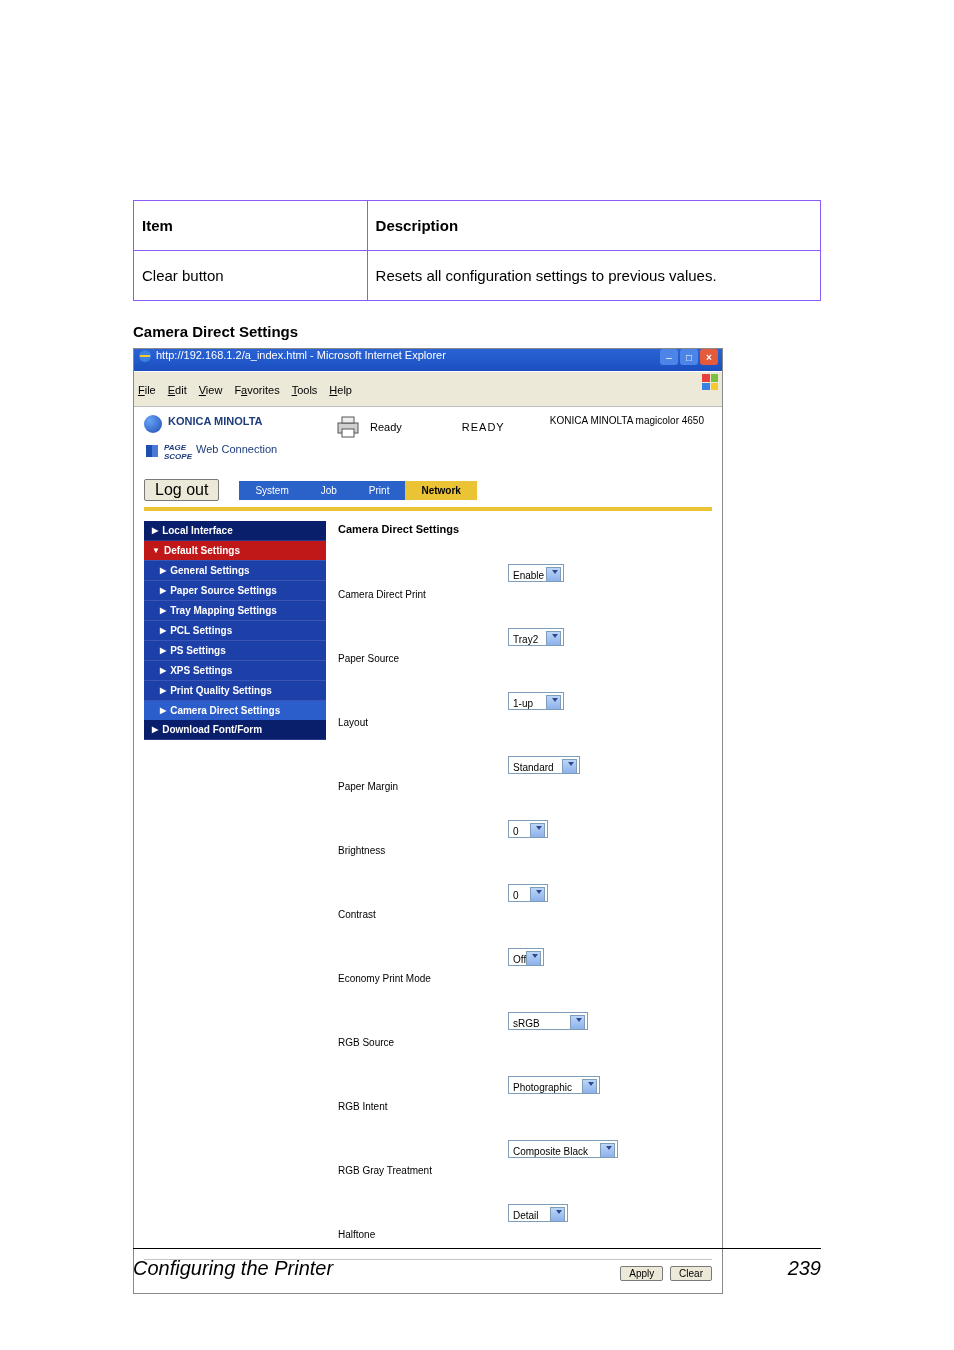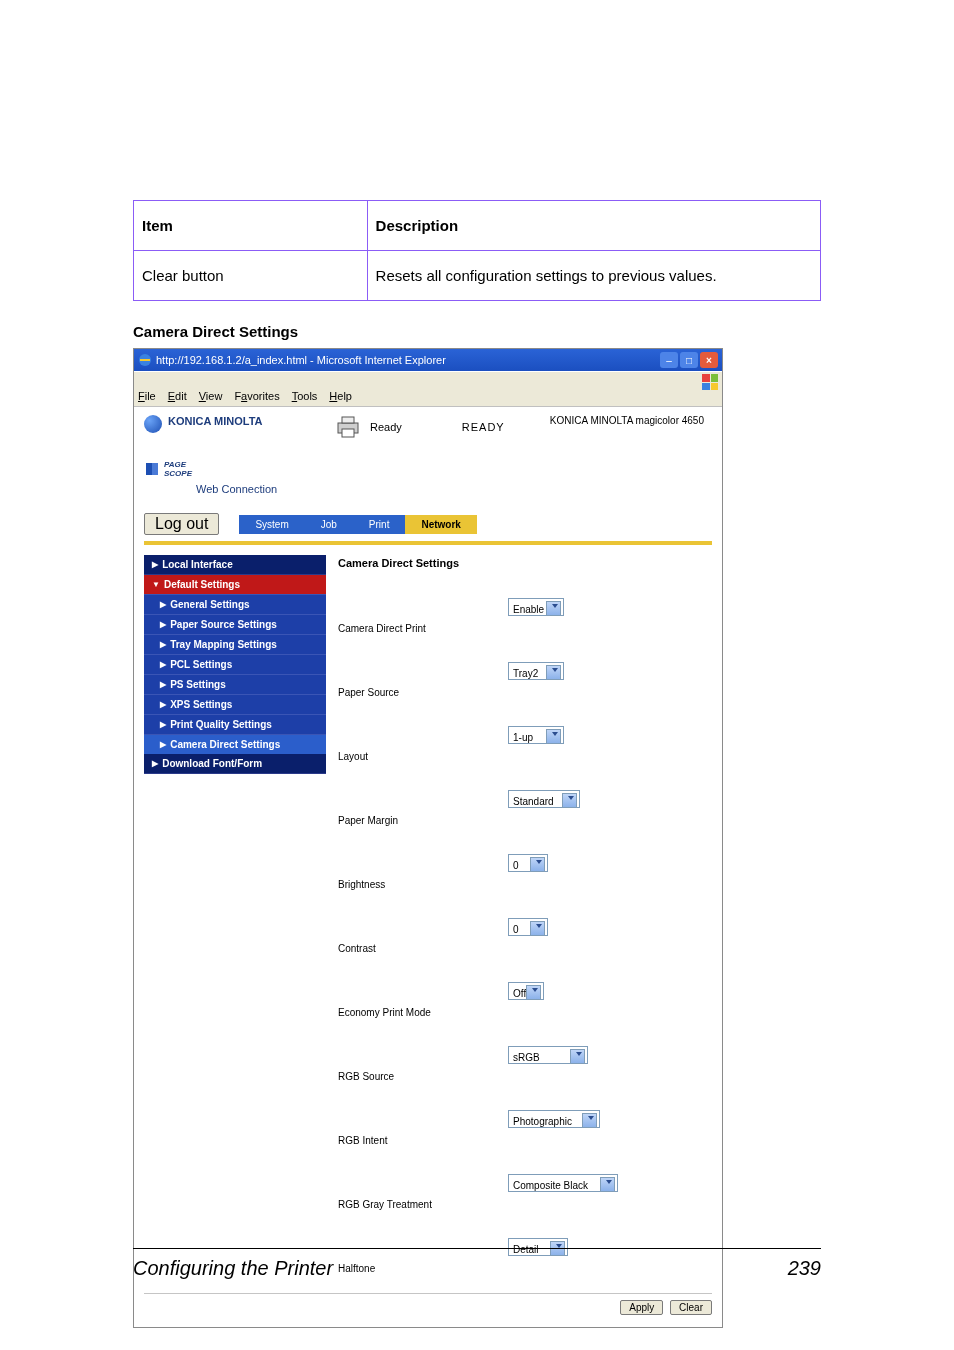--- a/index.html
+++ b/index.html
@@ -47,7 +47,7 @@
     height: 22px;
     background: linear-gradient(#2a63d6, #1b4fc0);
     display: flex;
-    align-items: center;
+    align-items: flex-start;
     padding: 0 4px;
     color: #fff;
     font-size: 11px;

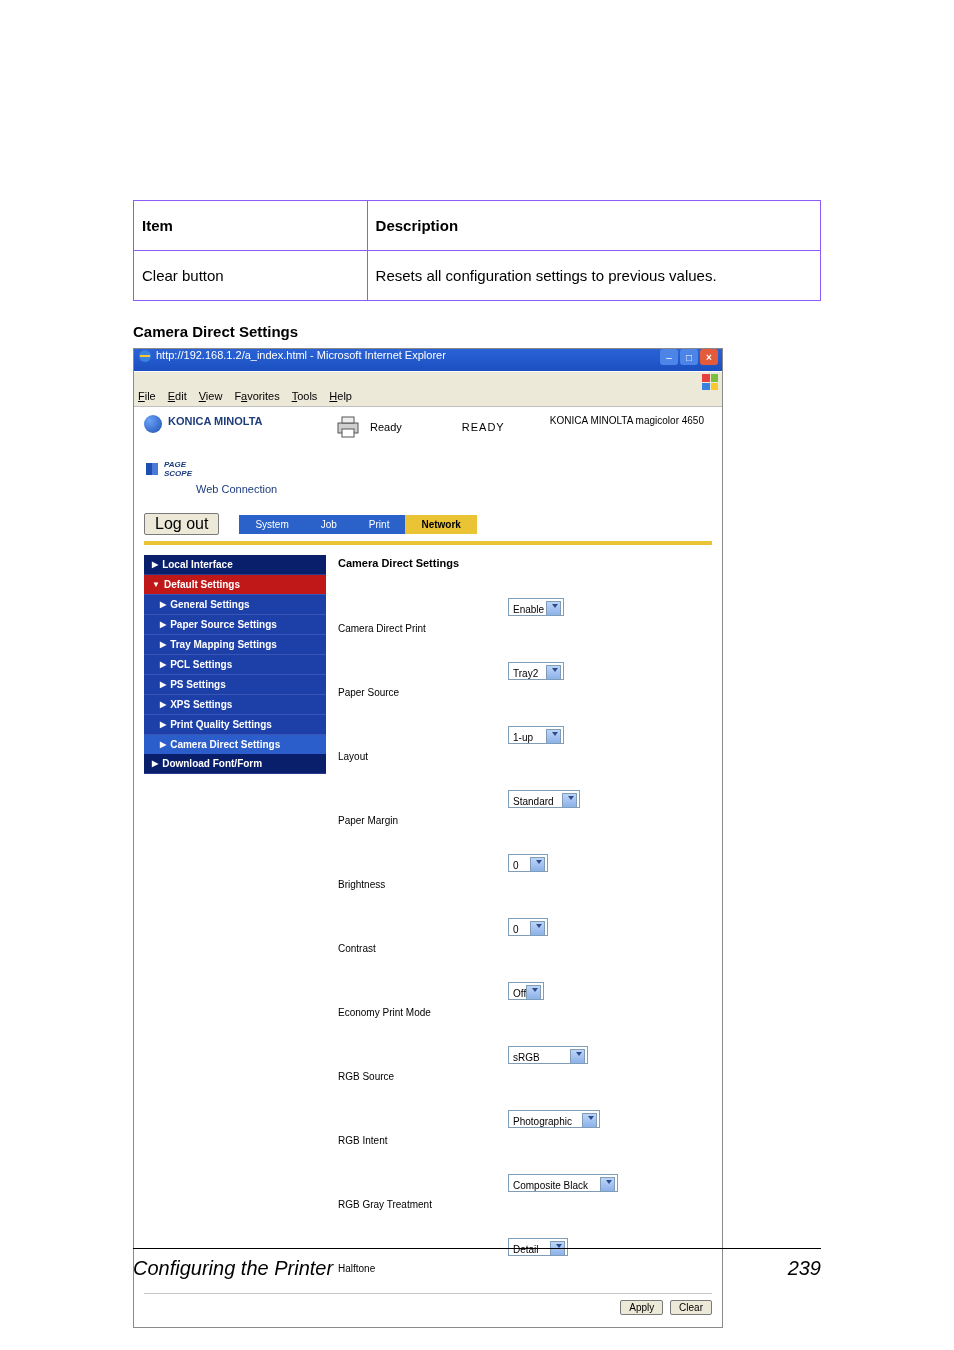--- a/index.html
+++ b/index.html
@@ -65,8 +65,8 @@
     height: 36px;
     background: #ece9d8;
     display: flex;
-    align-items: flex-end;
-    padding: 4px 4px;
+    align-items: flex-start;
+    padding: 12px 4px;
     border-top: 1px solid #fff;
     border-bottom: 1px solid #c0c0c0;
     position: relative;

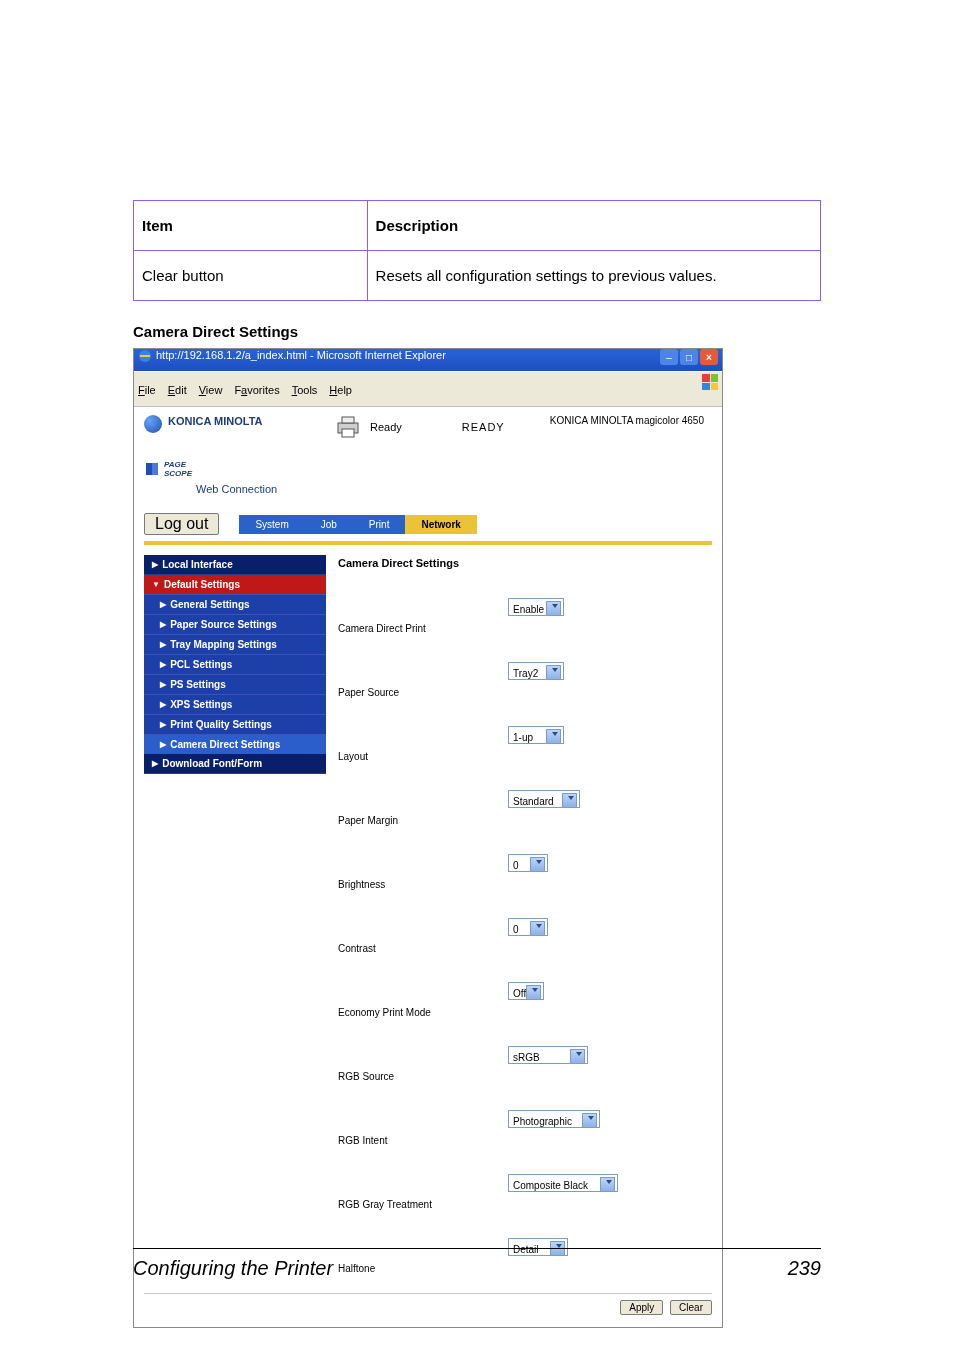--- a/index.html
+++ b/index.html
@@ -93,7 +93,7 @@
     background: radial-gradient(circle at 30% 30%, #6aa3f7, #1d4fb3);
     margin-right: 6px;
   }
-  .ps-line { display:flex; align-items:center; font-size:11px; color:#1d3c7c; font-style: italic;}
+  .ps-line { display:flex; font-size:11px; color:#1d3c7c; font-style: italic;}
   .ps-icon { width:16px; height:16px; margin-right:4px; }
   .ps-line .w { font-style:normal;margin-top:40px; }
 

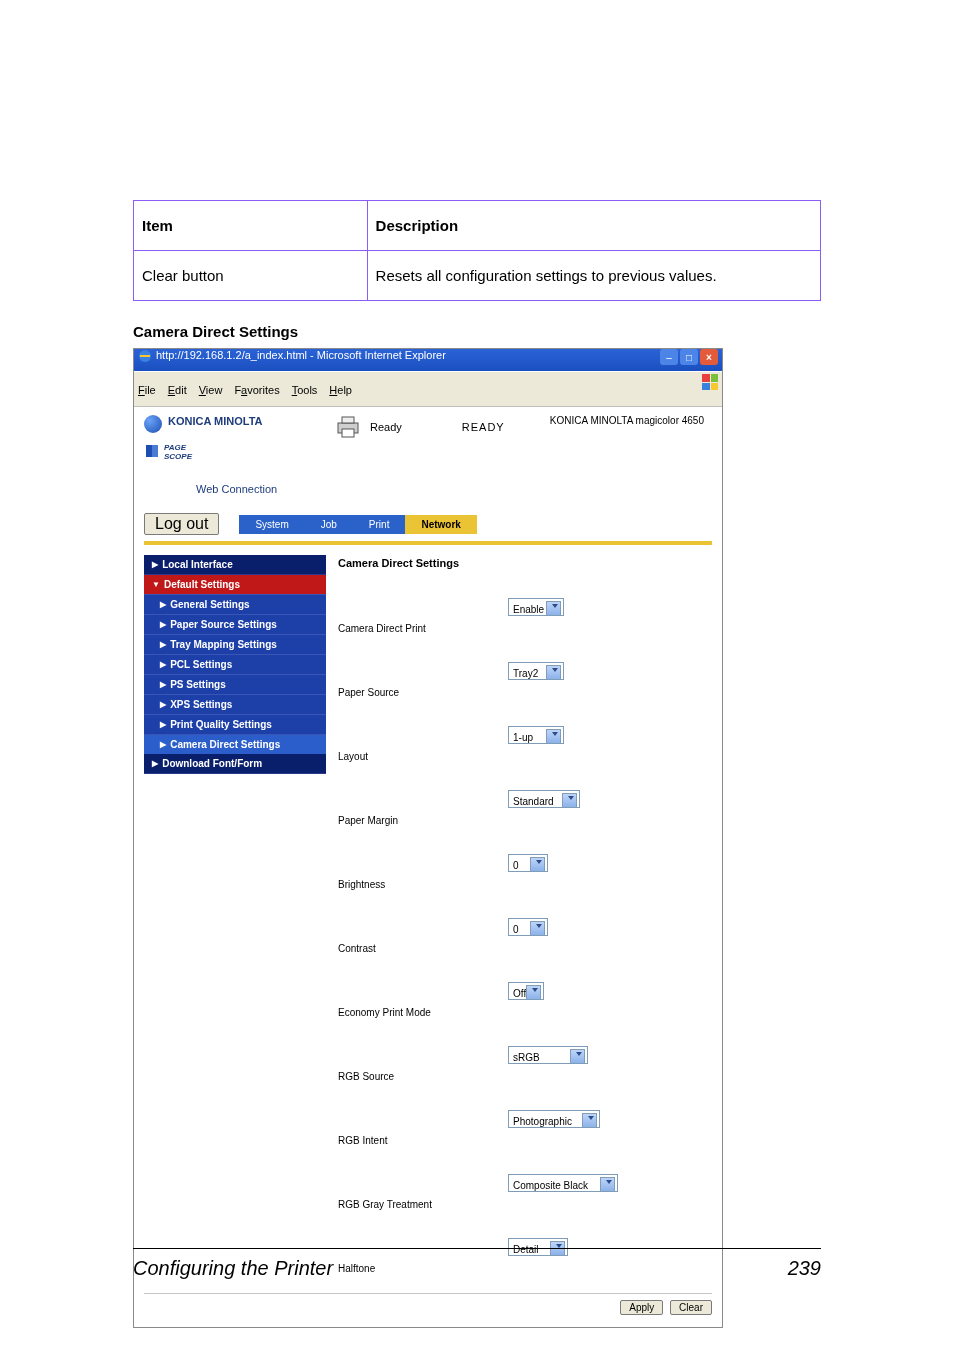--- a/index.html
+++ b/index.html
@@ -95,7 +95,7 @@
   }
   .ps-line { display:flex; font-size:11px; color:#1d3c7c; font-style: italic;}
   .ps-icon { width:16px; height:16px; margin-right:4px; }
-  .ps-line .w { font-style:normal;margin-top:40px; }
+  .ps-line .w { font-style:normal; }
 
   .status-col { flex: 1; display:flex; align-items:center; }
   .printer-icon { width: 28px; height: 24px; margin-right: 8px; }

